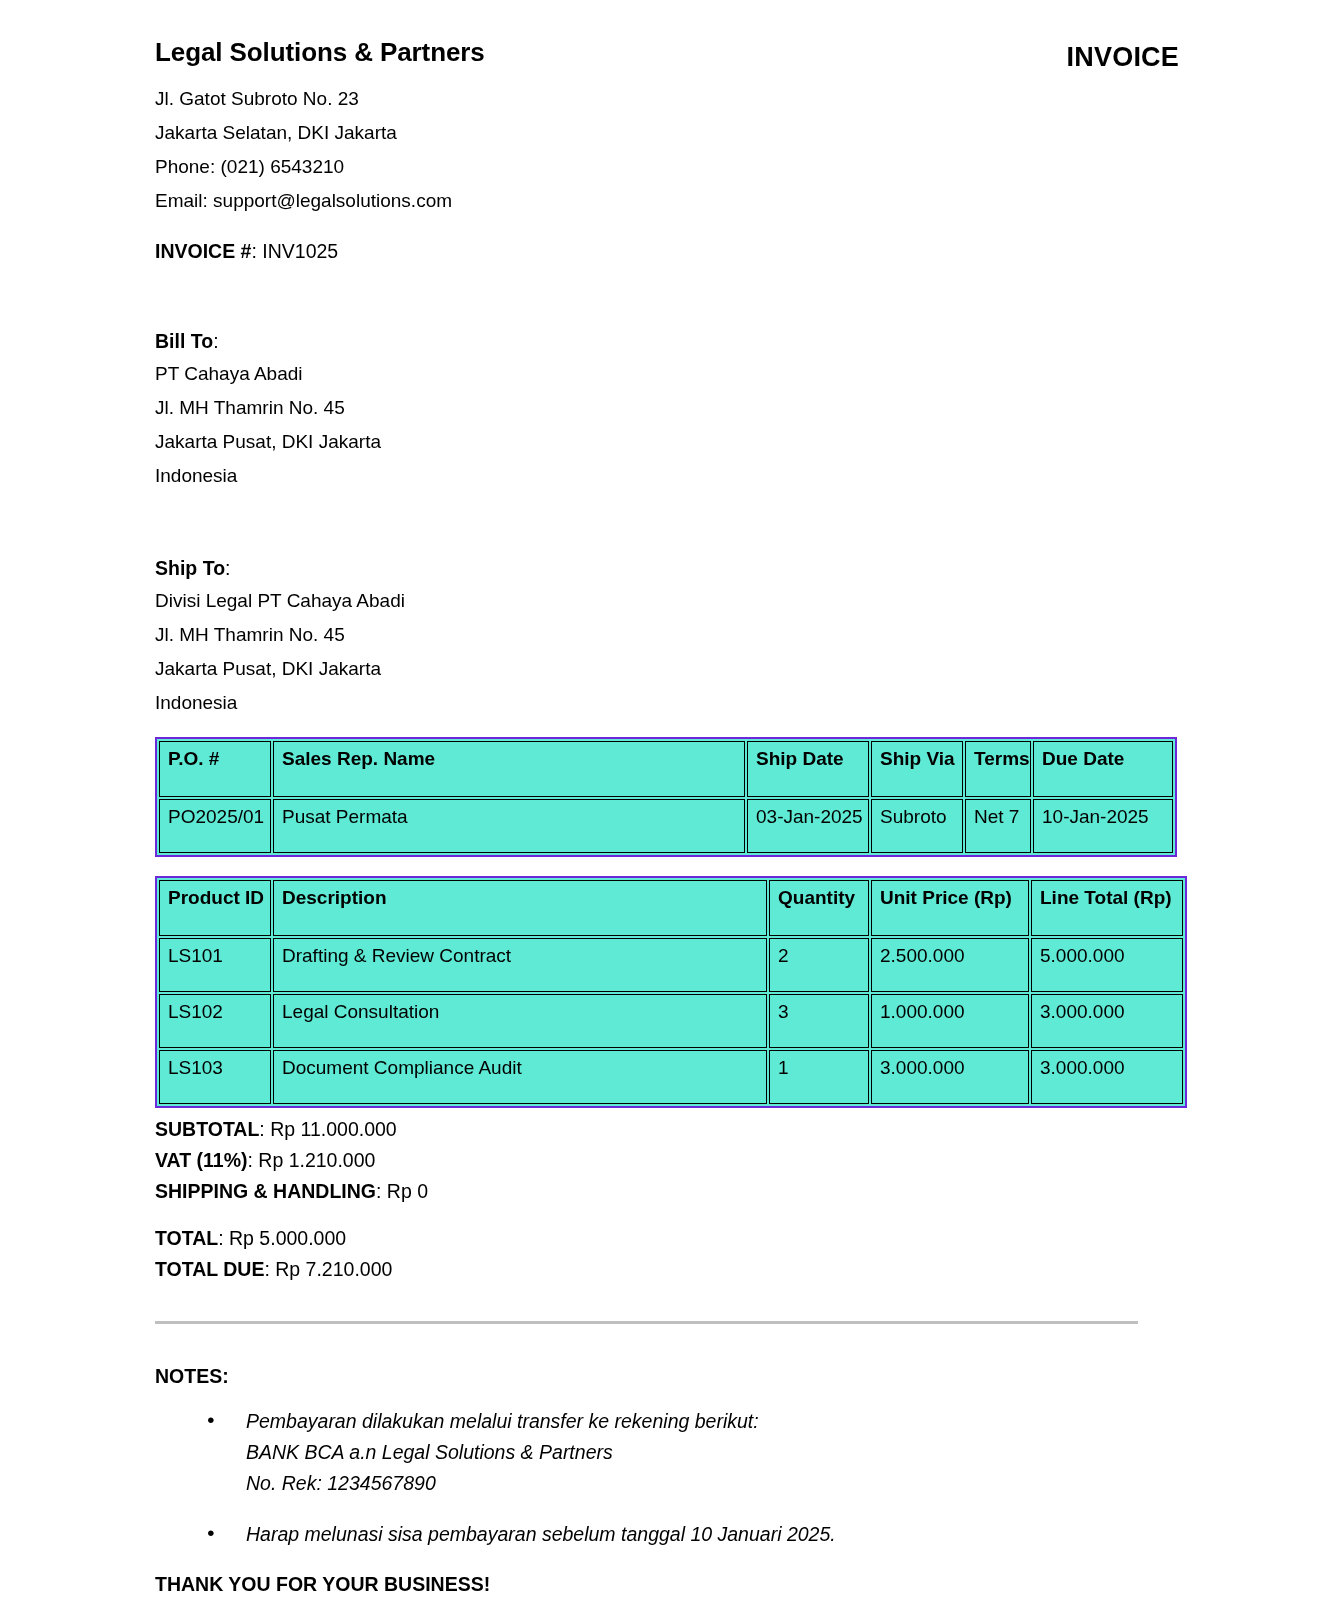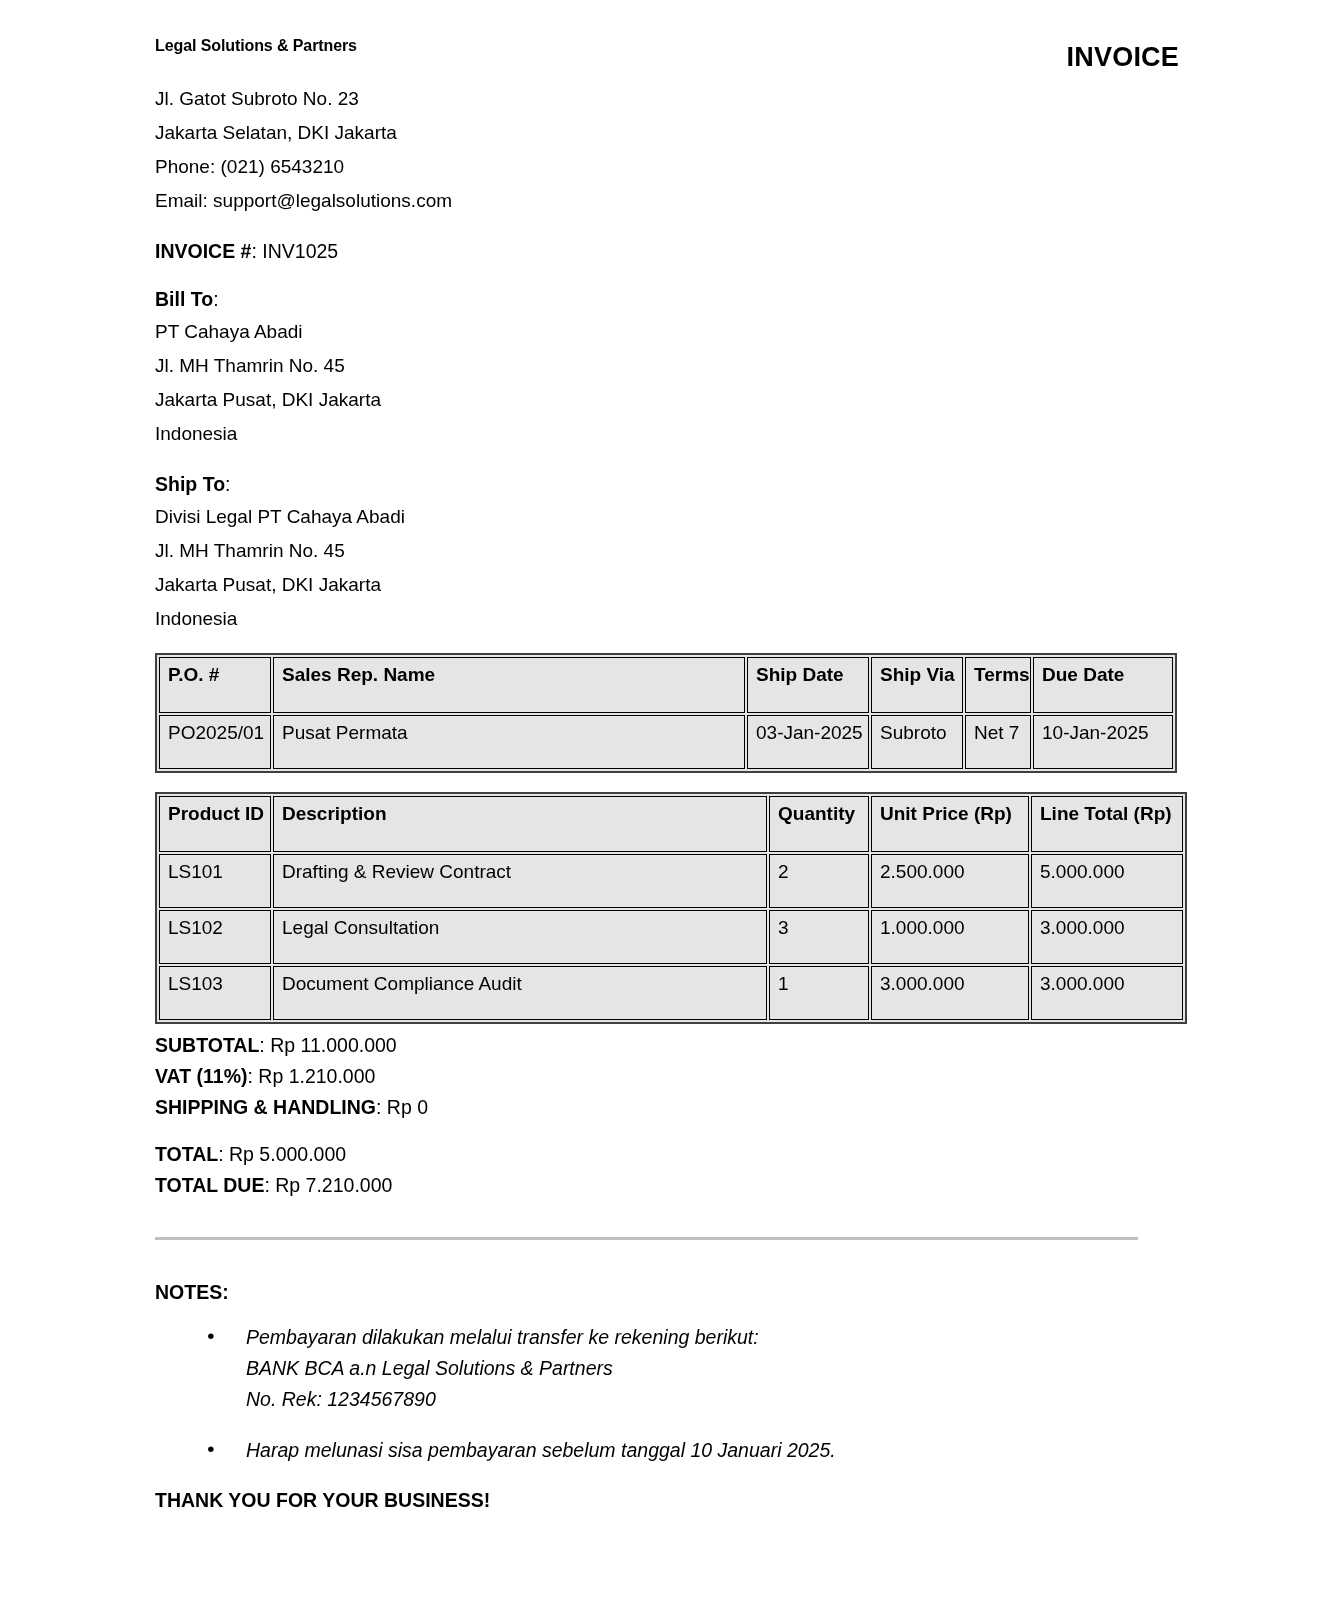--- a/index.html
+++ b/index.html
@@ -28,7 +28,7 @@
     height: 46px;
   }
   .company-name {
-    font-size: 16px;
+    font-size: 26px;
     font-weight: bold;
     letter-spacing: -0.1px;
     line-height: 1.25;

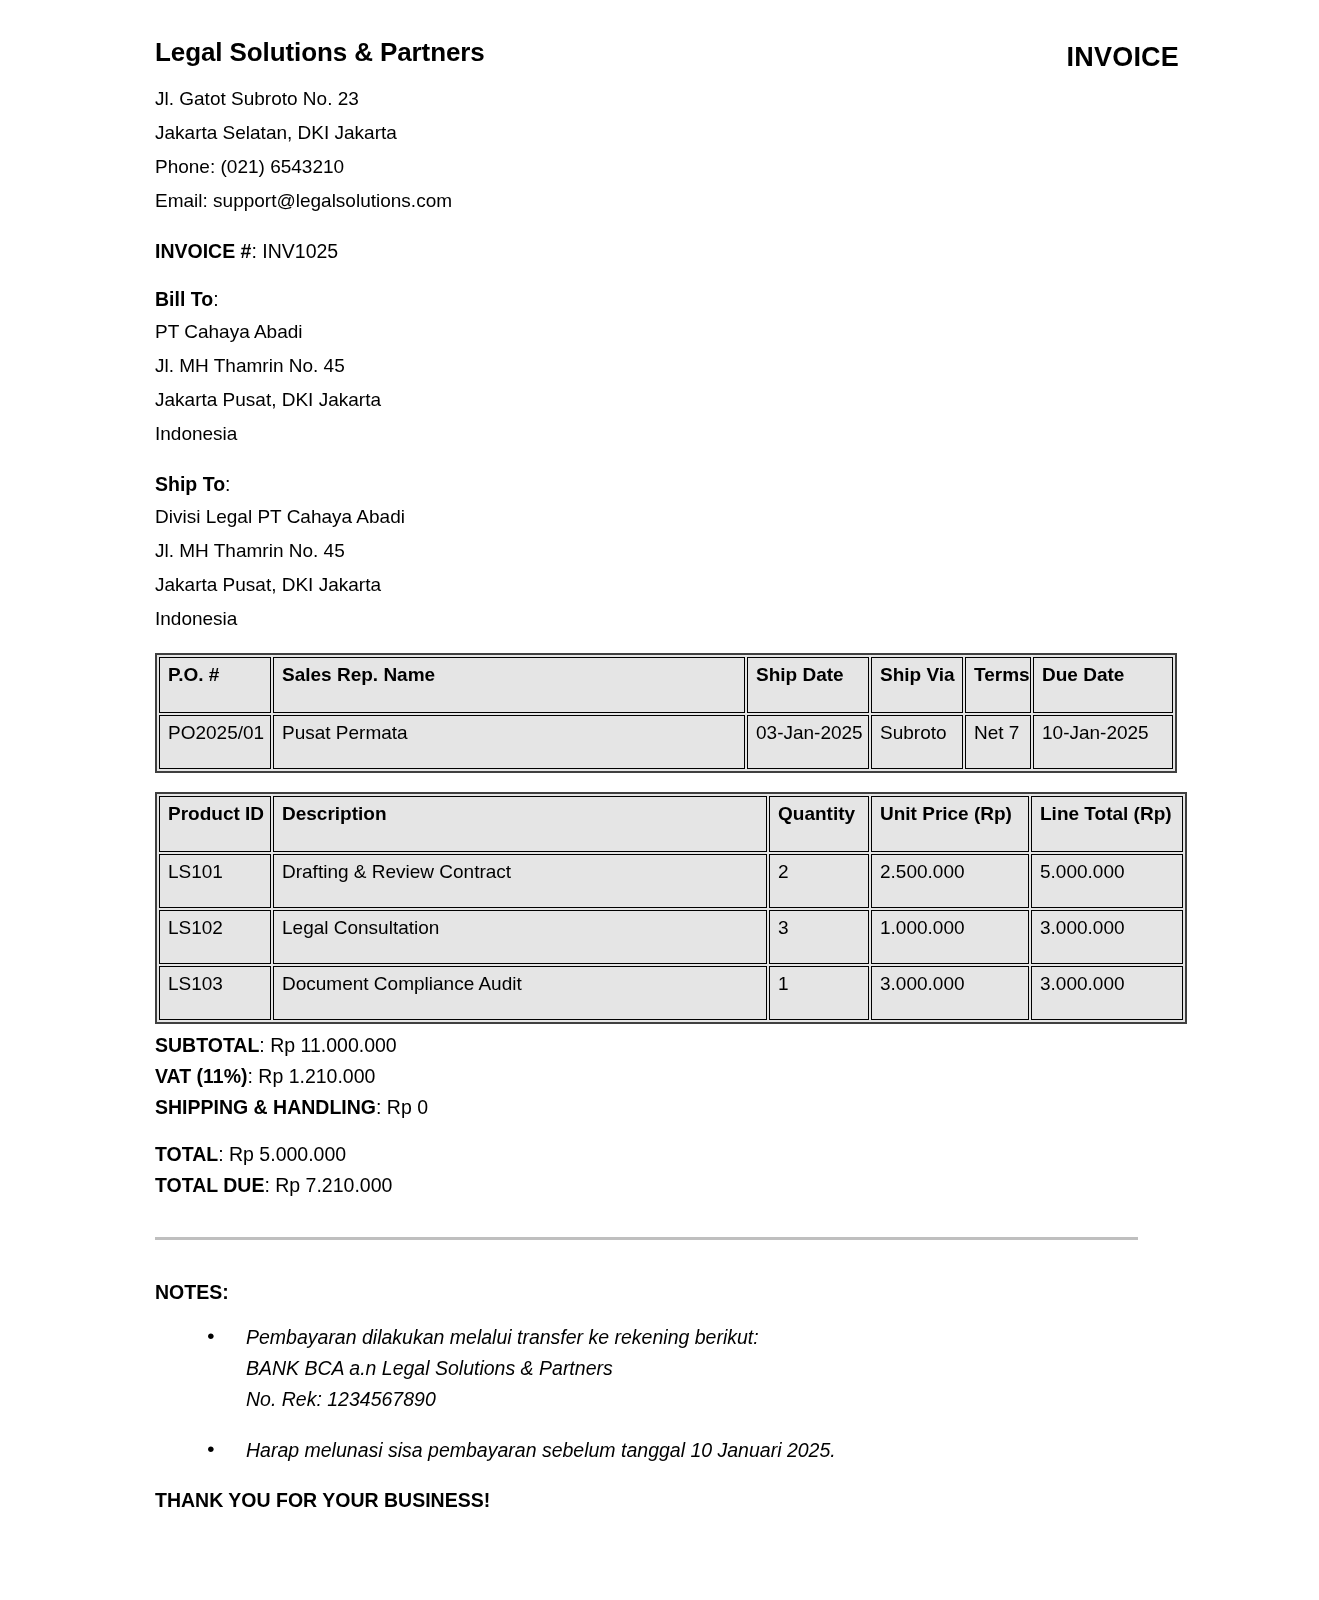--- a/index.html
+++ b/index.html
@@ -60,6 +60,7 @@
     font-size: 19.5px;
     line-height: 31px;
     font-weight: bold;
+    margin-top: 42px;
   }
   .sec-head .thin { font-weight: normal; }
 

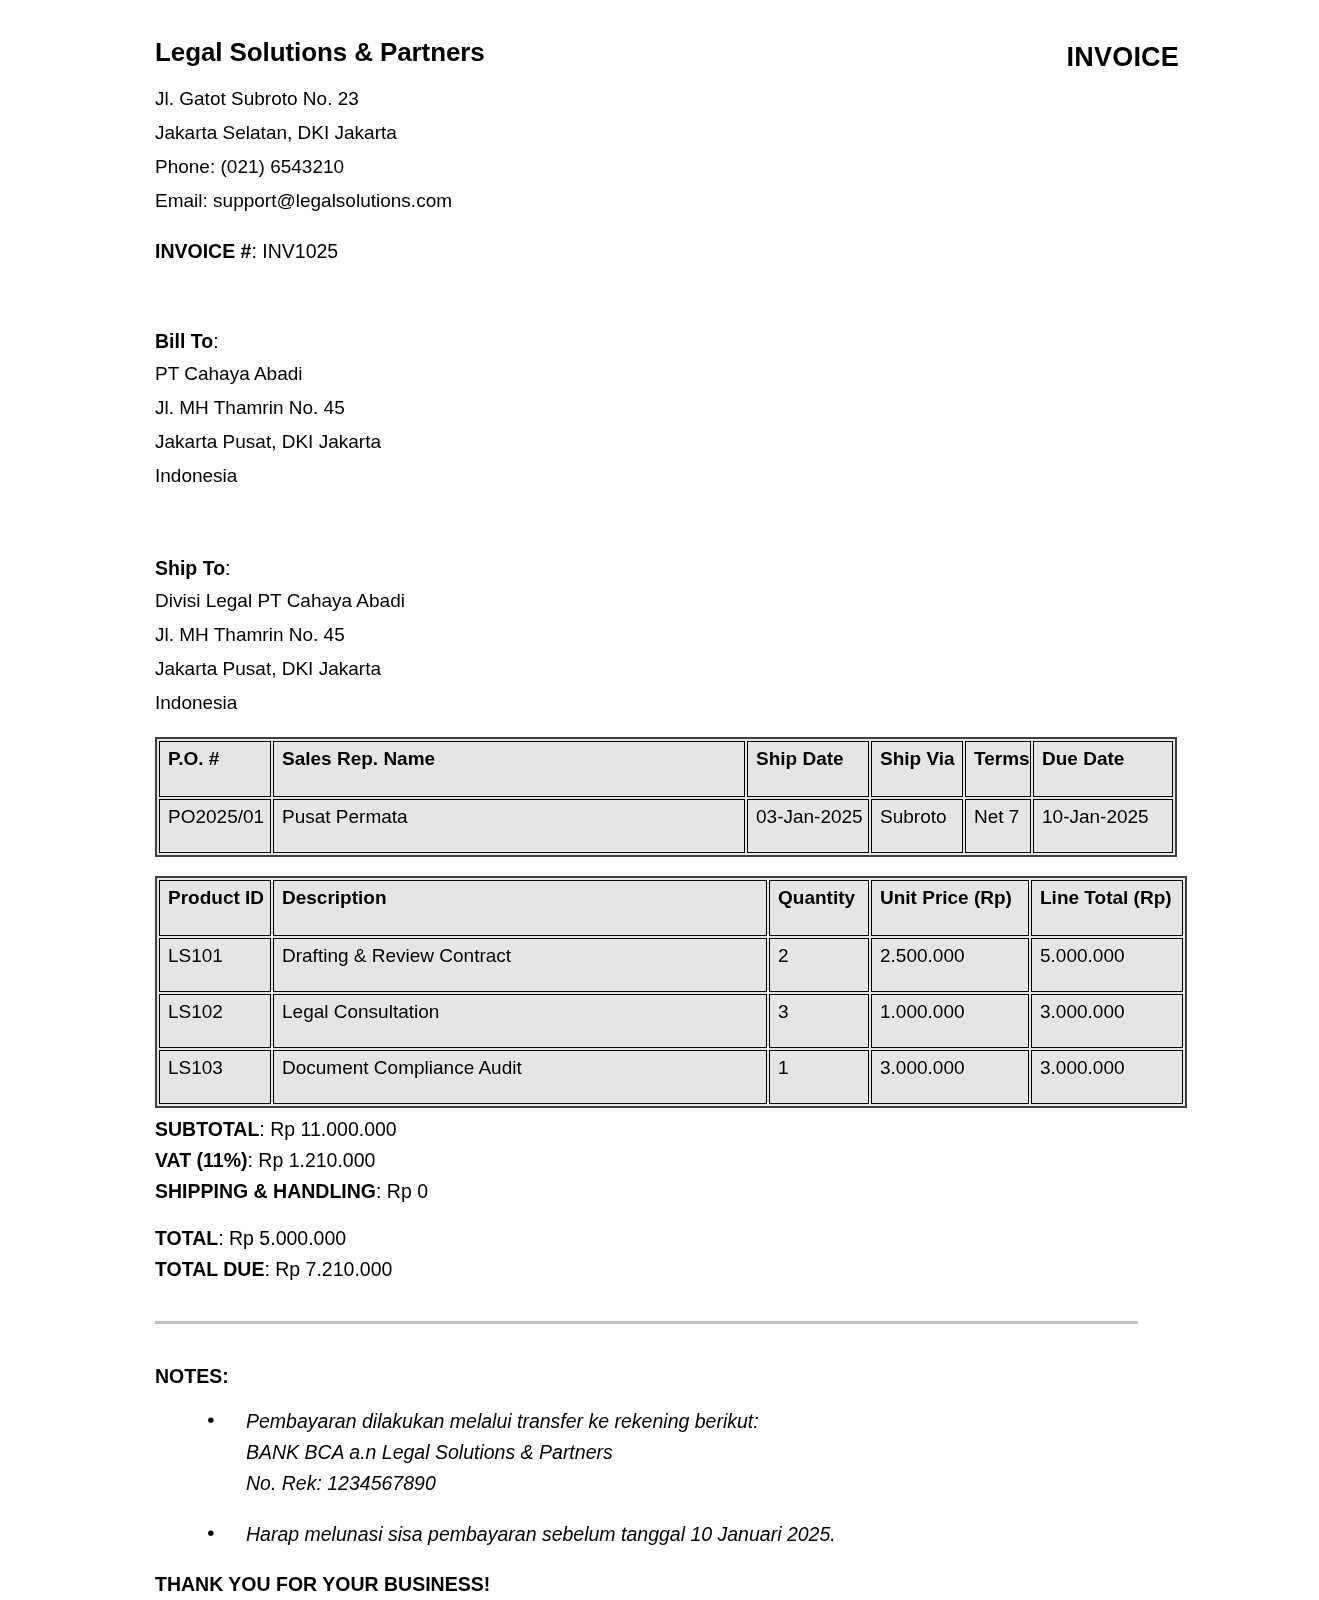--- a/index.html
+++ b/index.html
@@ -70,8 +70,8 @@
     border-spacing: 2px;
     width: 1022px;
     table-layout: fixed;
-    border: 2px solid #404040;
-    background: #e5e5e5;
+    border: 2px solid #6d28d9;
+    background: #5eead4;
   }
   table.inv td, table.inv th {
     border: 1.5px solid #000;

